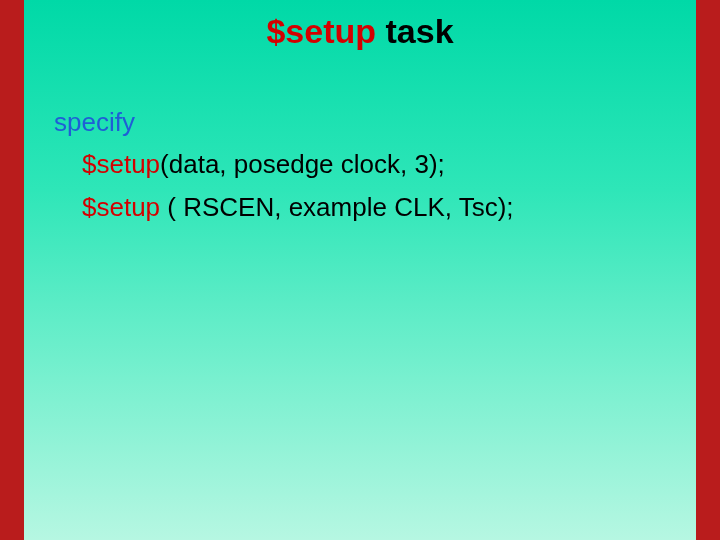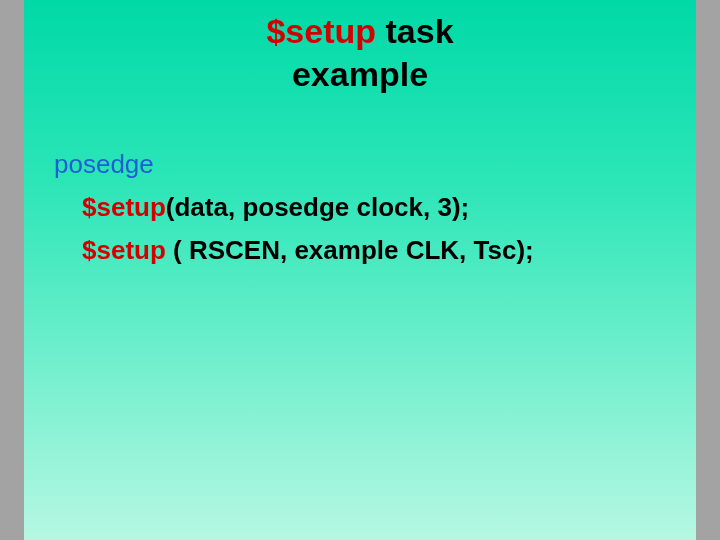--- a/index.html
+++ b/index.html
@@ -13,7 +13,7 @@
   .stage {
     width: 720px;
     height: 540px;
-    background: #a3a3a3;
+    background: #b91c1c;
     position: relative;
   }
   .slide {

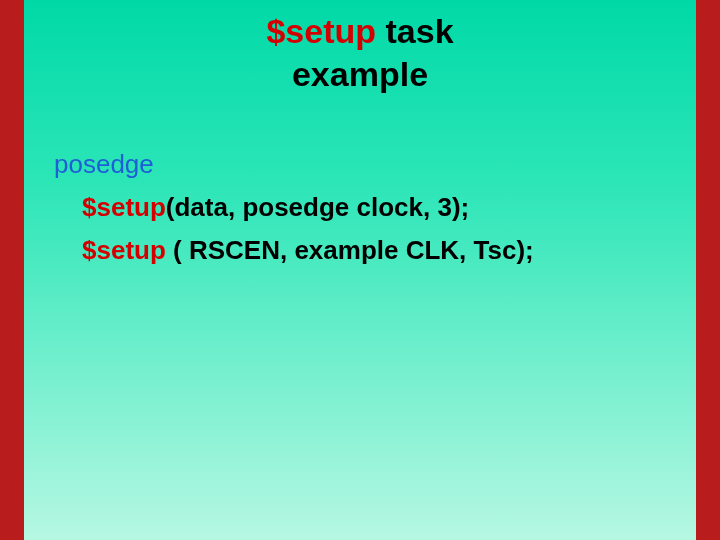--- a/index.html
+++ b/index.html
@@ -54,7 +54,6 @@
 
     <div class="title">
       <span class="red">$setup</span><span> task</span><br>
-      <span>example</span>
     </div>
 
     <div class="code">

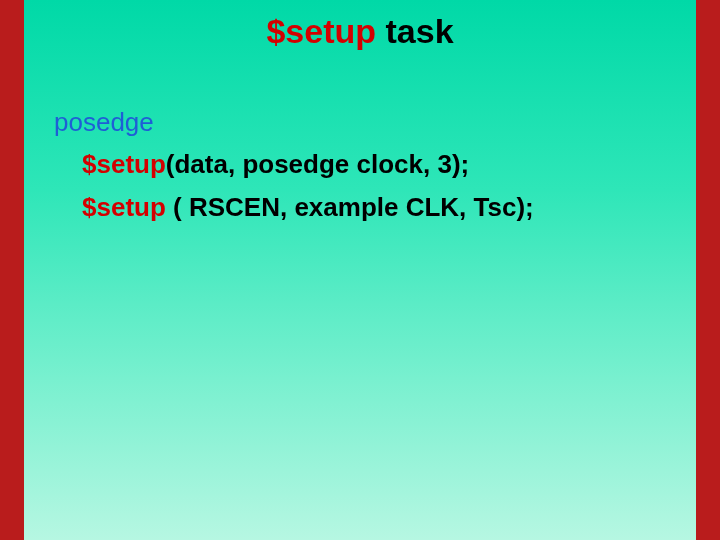--- a/index.html
+++ b/index.html
@@ -58,7 +58,7 @@
 
     <div class="code">
       <span class="line">
-        <span class="kw-blue">posedge</span>
+        <span class="kw-blue">specify</span>
       </span>
       <span class="line indent">
         <span class="kw-red">$setup</span><span>(data, posedge clock, 3);</span>

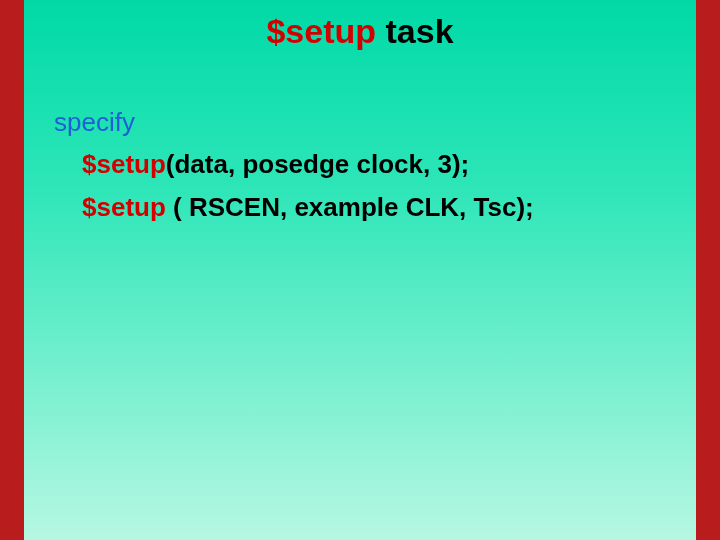--- a/index.html
+++ b/index.html
@@ -43,7 +43,7 @@
   }
   .code .kw-blue { color: #1f5ed6; }
   .code .kw-red  { color: #d40000; }
-  .indent { padding-left: 28px; display: block; font-weight: bold; }
+  .indent { padding-left: 28px; display: block; }
   .line { display: block; }
 </style>
 </head>

